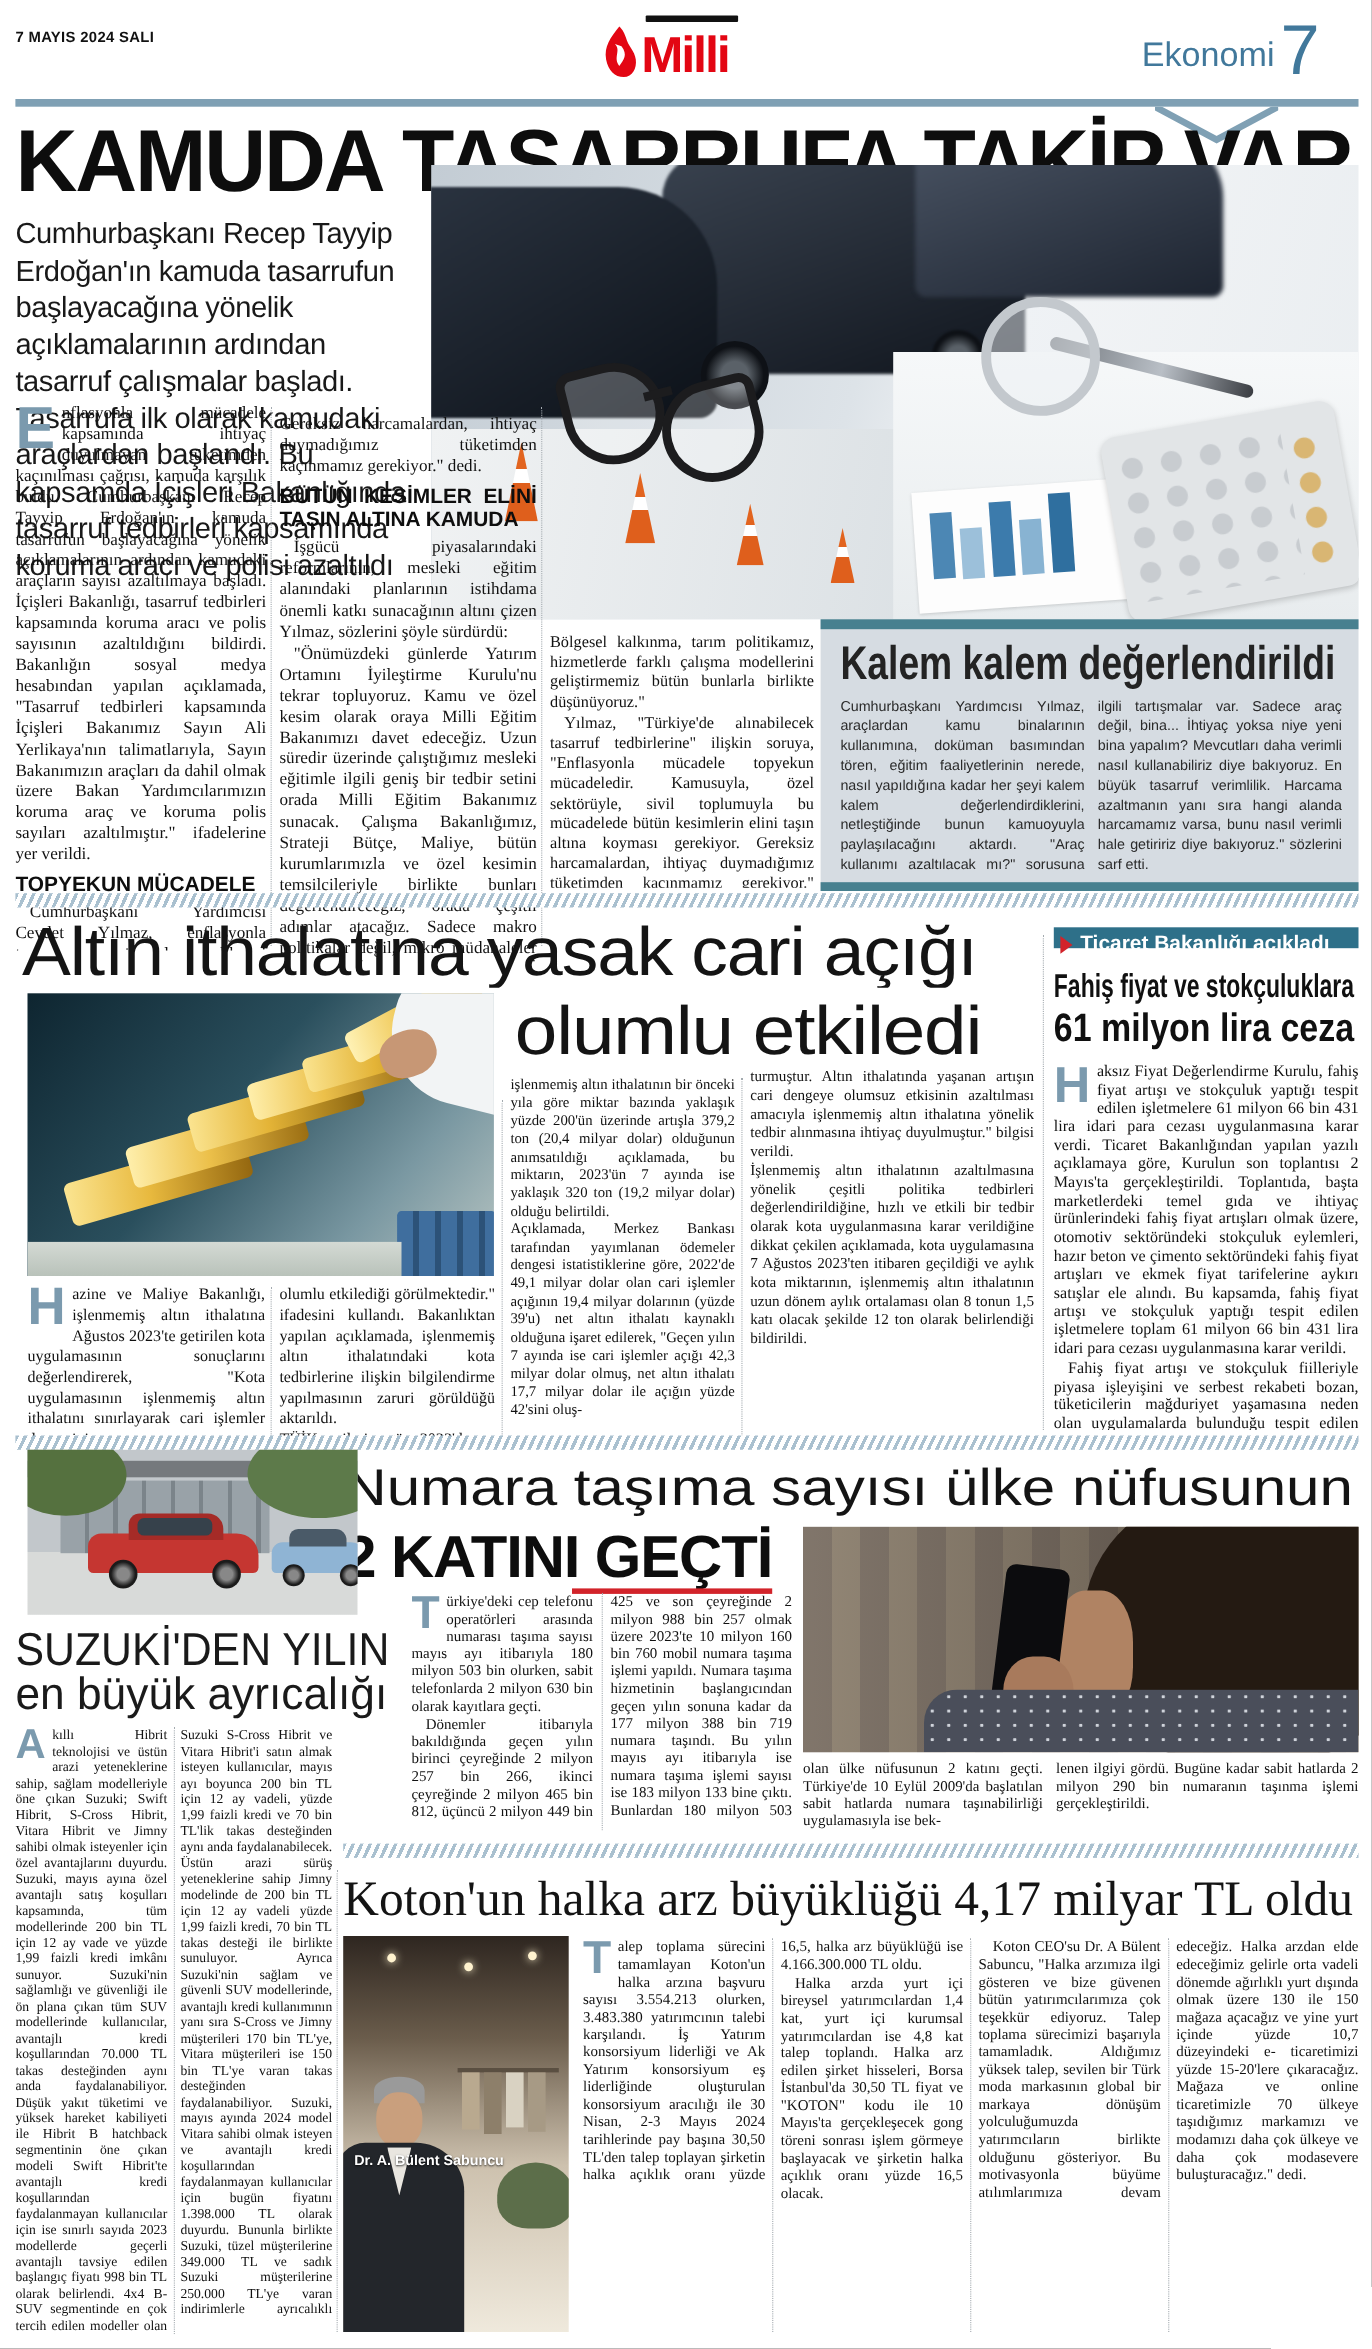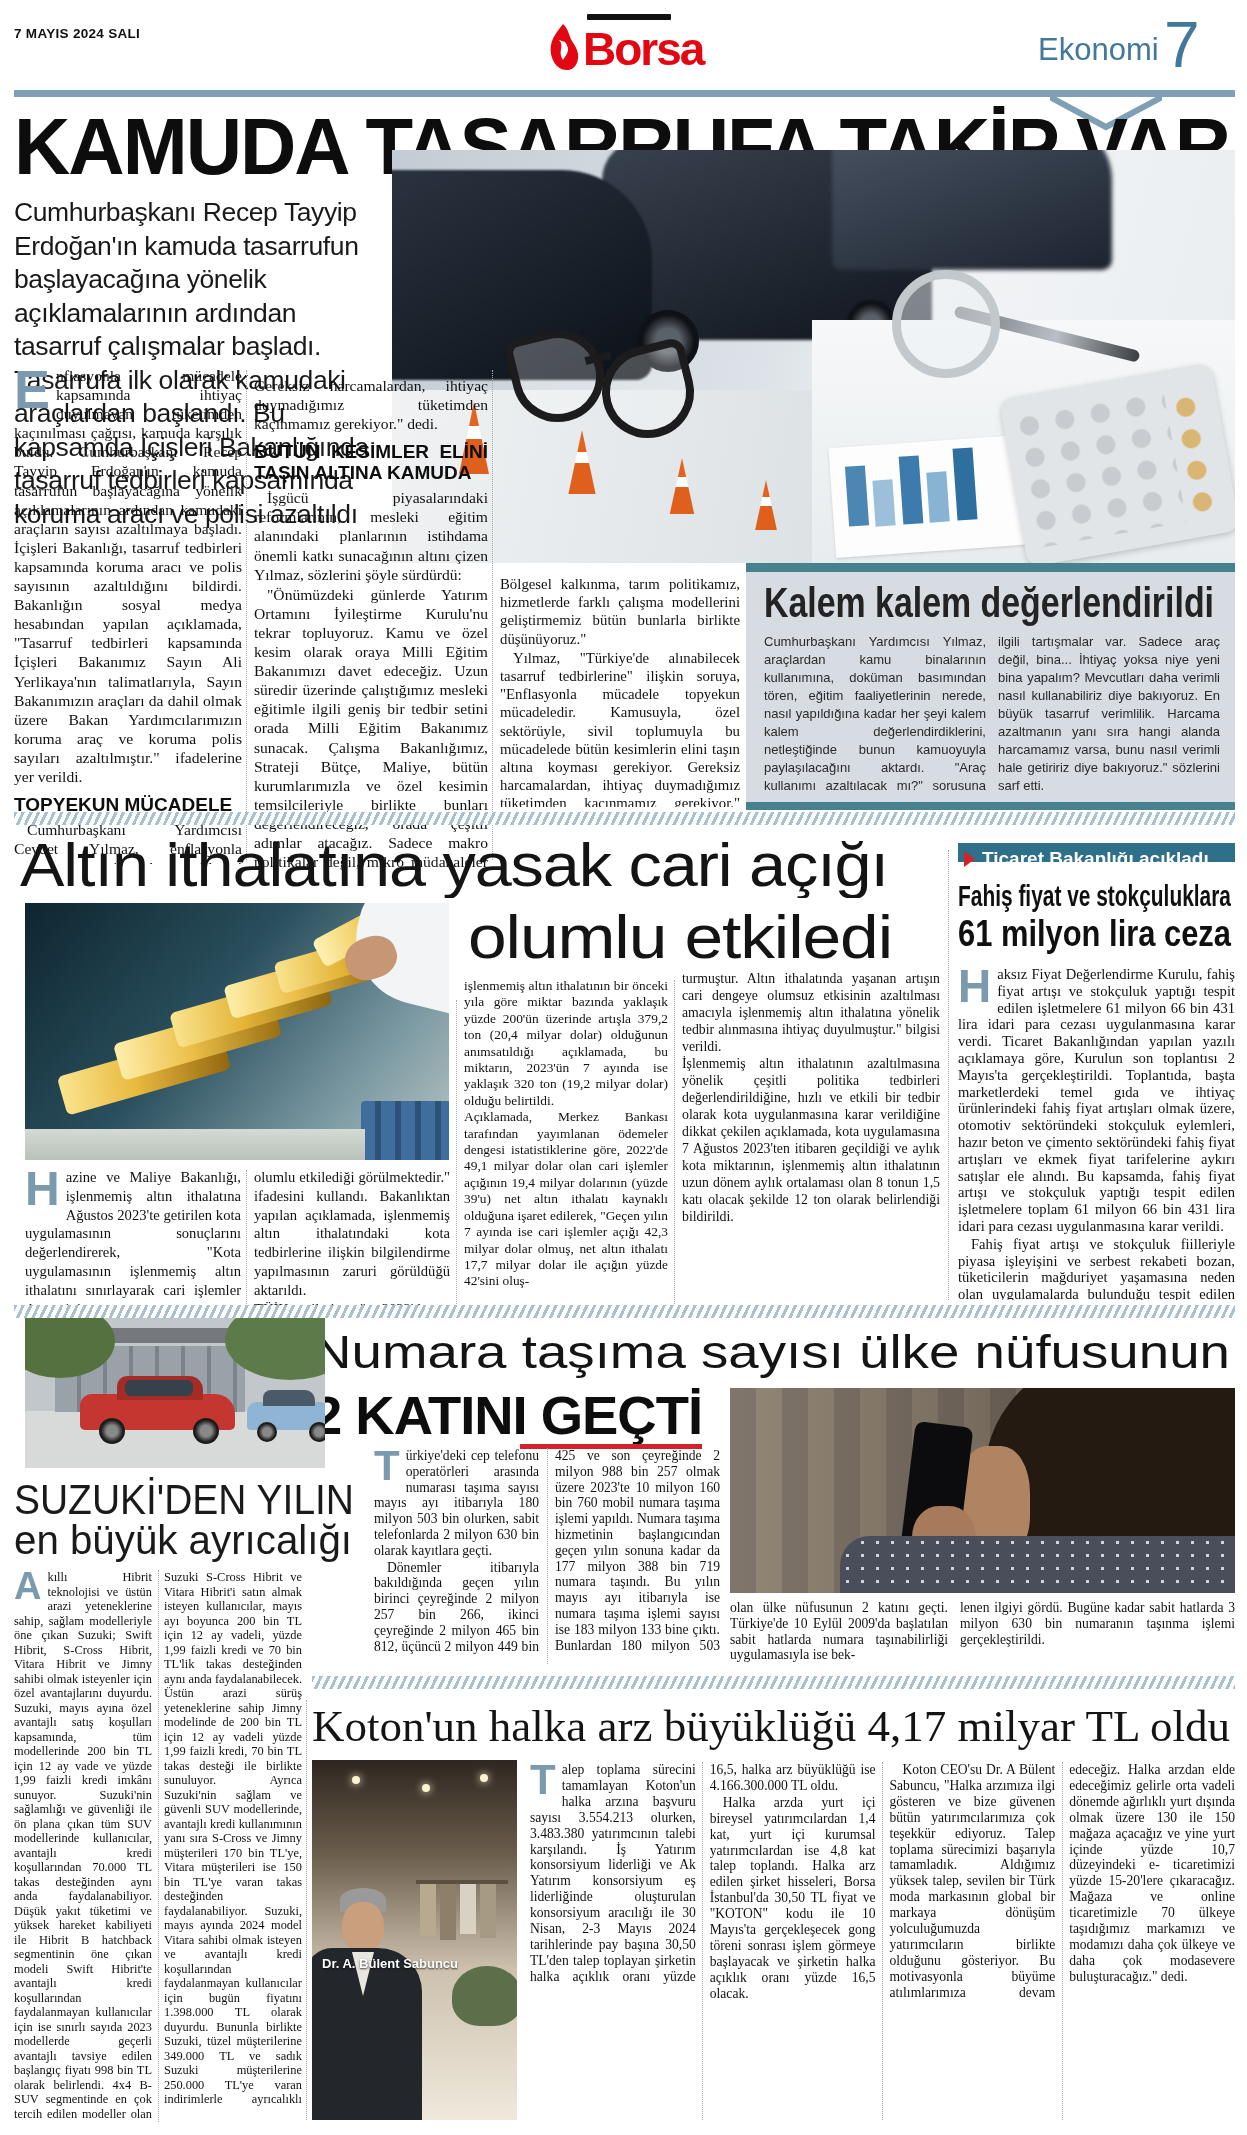--- a/index.html
+++ b/index.html
@@ -37,7 +37,7 @@
       <path d="M18 2 C10 12 4 20 6 32 C8 42 14 48 22 48 C30 48 34 40 33 32 C32 24 26 20 24 12 C22 6 20 4 18 2 Z" fill="#e30613"></path>
       <path d="M14 18 C20 24 12 30 18 38 C22 32 26 28 20 20 Z" fill="#fff"></path>
     </svg>
-    <div class="abs" style="left:38px;top:8px;font-size:46px;font-weight:800;color:#e30613;letter-spacing:-2px;">Borsa</div>
+    <div class="abs" style="left:38px;top:8px;font-size:46px;font-weight:800;color:#e30613;letter-spacing:-2px;">Milli</div>
   </div>
 
   <div class="abs" style="left:1038px;top:32px;font-size:31px;color:#41789b;">Ekonomi</div>

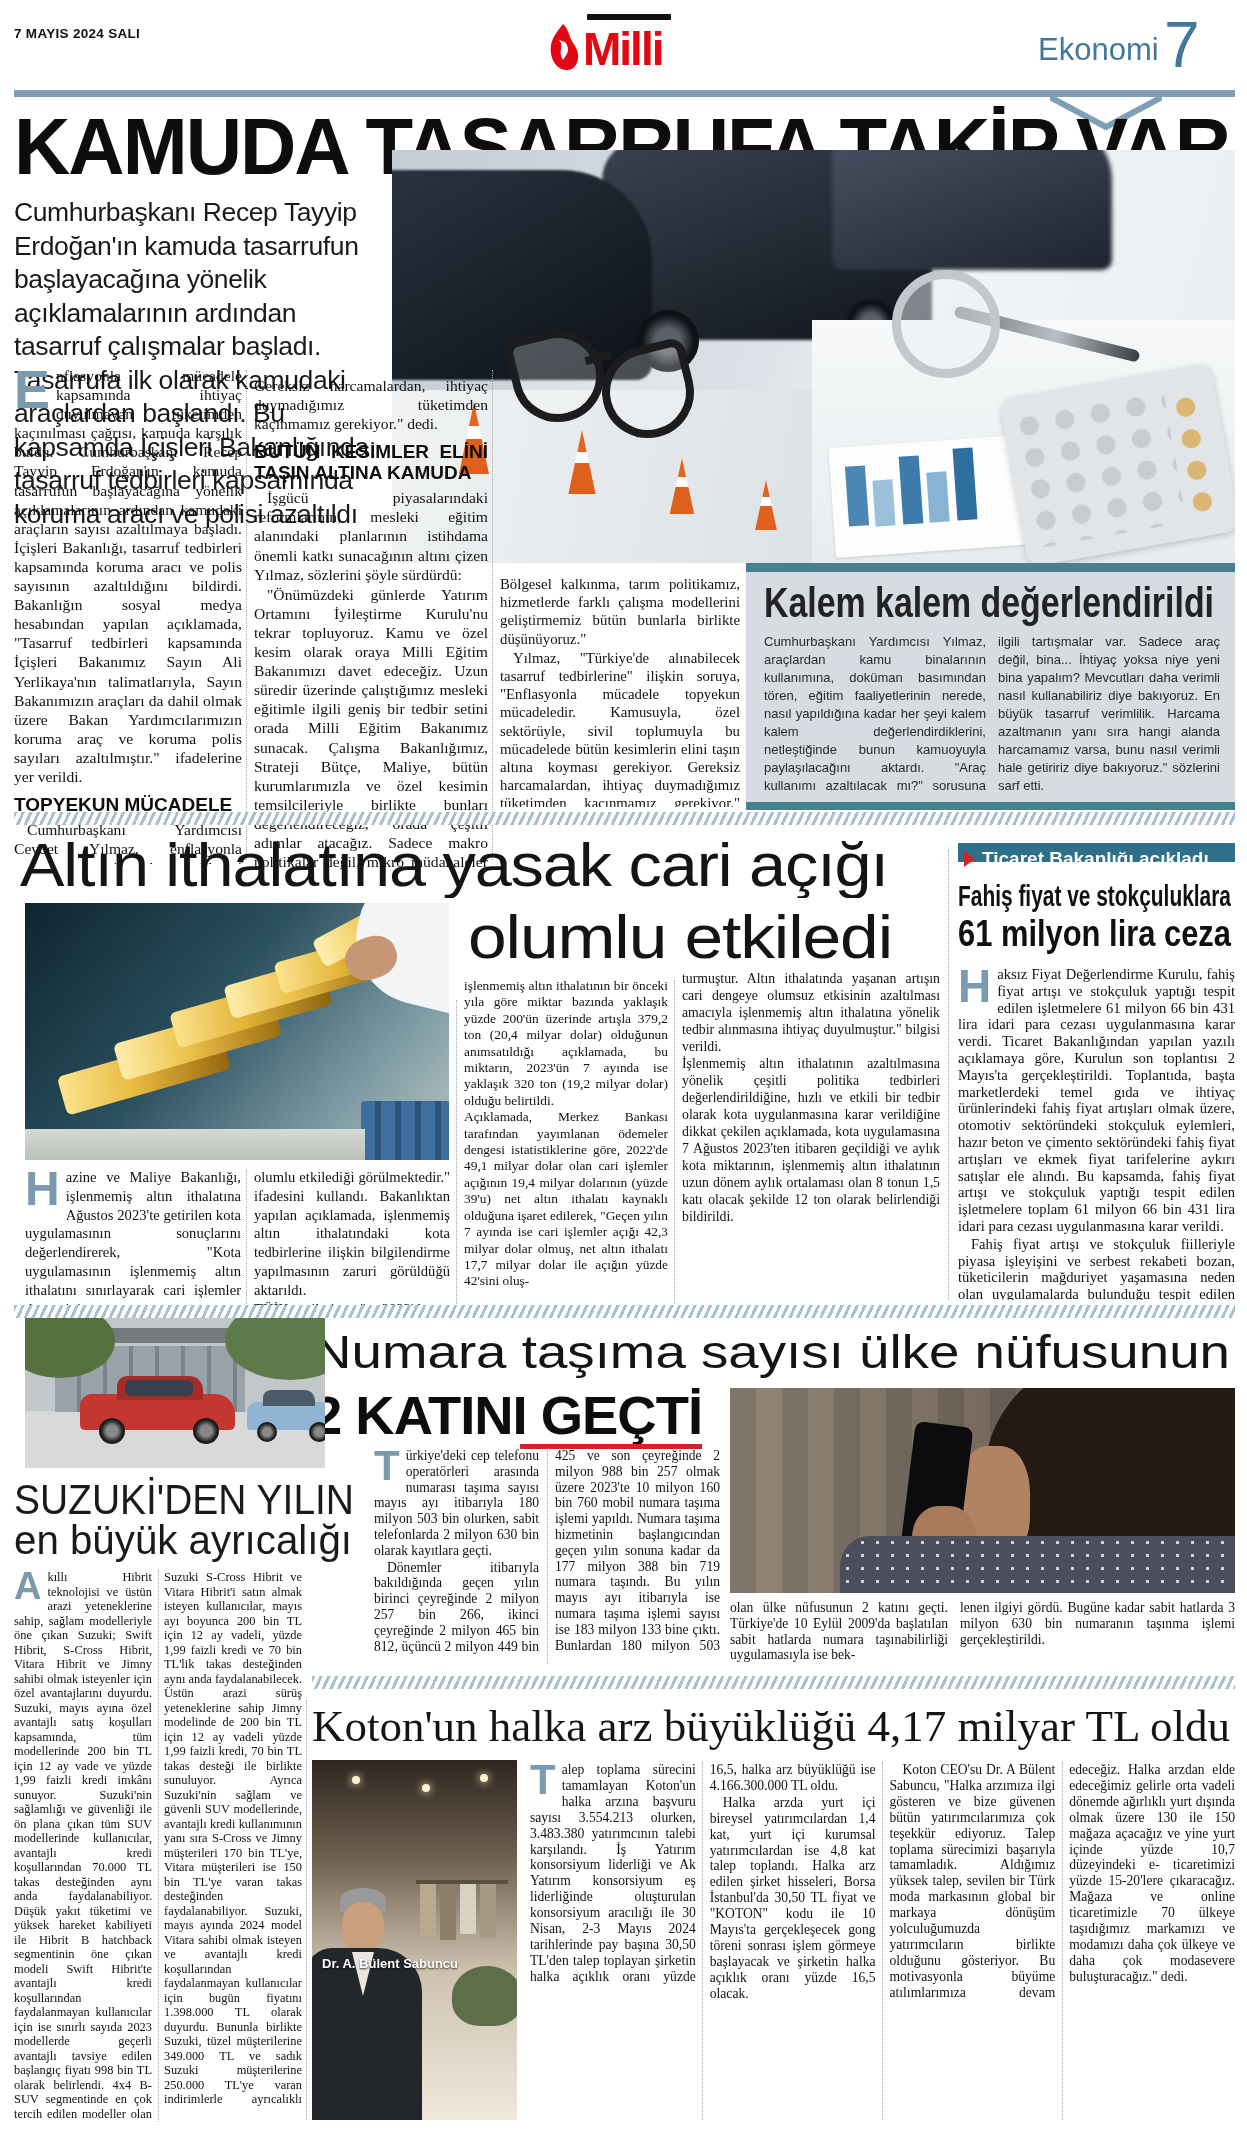--- a/index.html
+++ b/index.html
@@ -184,7 +184,7 @@
     <p>Dönemler itibarıyla bakıldığında geçen yılın birinci çeyreğinde 2 milyon 257 bin 266, ikinci çeyreğinde 2 milyon 465 bin 812, üçüncü 2 milyon 449 bin 425 ve son çeyreğinde 2 milyon 988 bin 257 olmak üzere 2023'te 10 milyon 160 bin 760 mobil numara taşıma işlemi yapıldı. Numara taşıma hizmetinin başlangıcından geçen yılın sonuna kadar da 177 milyon 388 bin 719 numara taşındı. Bu yılın mayıs ayı itibarıyla ise numara taşıma işlemi sayısı ise 183 milyon 133 bine çıktı. Bunlardan 180 milyon 503 bini cep telefonu, 2 milyon 630 bini de sabit telefon numaralarından oluştu. Böylece numara taşıma sayısı, 85 milyon 372 bin 377</p>
   </div>
   <div class="abs body-col serif just" style="left:730px;top:1600px;width:218px;height:66px;font-size:13.6px;line-height:15.8px;">olan ülke nüfusunun 2 katını geçti. Türkiye'de 10 Eylül 2009'da başlatılan sabit hatlarda numara taşınabilirliği uygulamasıyla ise bek-</div>
-  <div class="abs body-col serif just" style="left:960px;top:1600px;width:275px;height:66px;font-size:13.6px;line-height:15.8px;">lenen ilgiyi gördü. Bugüne kadar sabit hatlarda 3 milyon 630 bin numaranın taşınma işlemi gerçekleştirildi.</div>
+  <div class="abs body-col serif just" style="left:960px;top:1600px;width:275px;height:66px;font-size:13.6px;line-height:15.8px;">lenen ilgiyi gördü. Bugüne kadar sabit hatlarda 2 milyon 290 bin numaranın taşınma işlemi gerçekleştirildi.</div>
 
   <div class="abs photo" style="left:25px;top:1318px;width:300px;height:150px;background:linear-gradient(#c2c7cb 0 62%,#d8dad9 62%);">
     <div class="abs" style="left:0;top:10px;width:300px;height:15px;background:#75797d;"></div>

